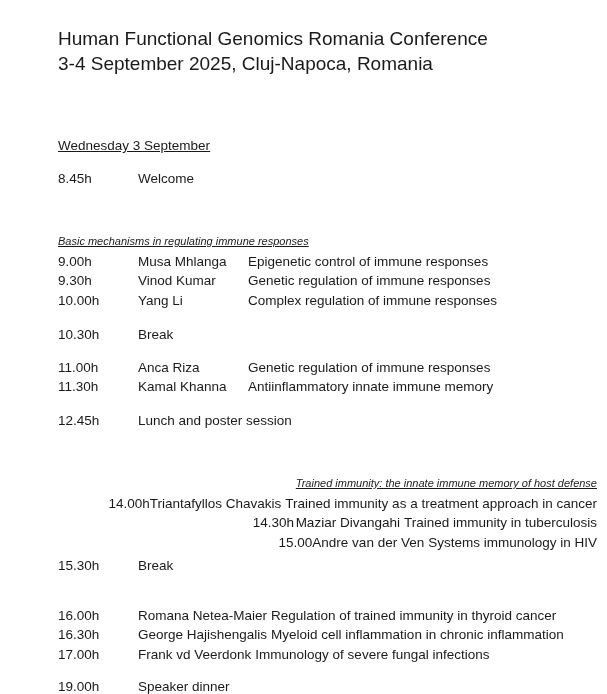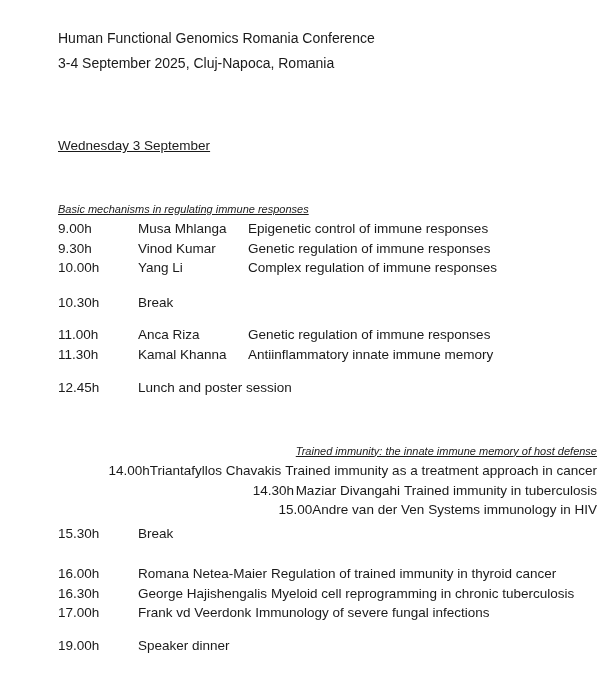--- a/index.html
+++ b/index.html
@@ -15,7 +15,7 @@
     padding: 26px 10px 0 58px;
   }
   .title {
-    font-size: 14px;
+    font-size: 19px;
     line-height: 25px;
     font-weight: 400;
     white-space: nowrap;

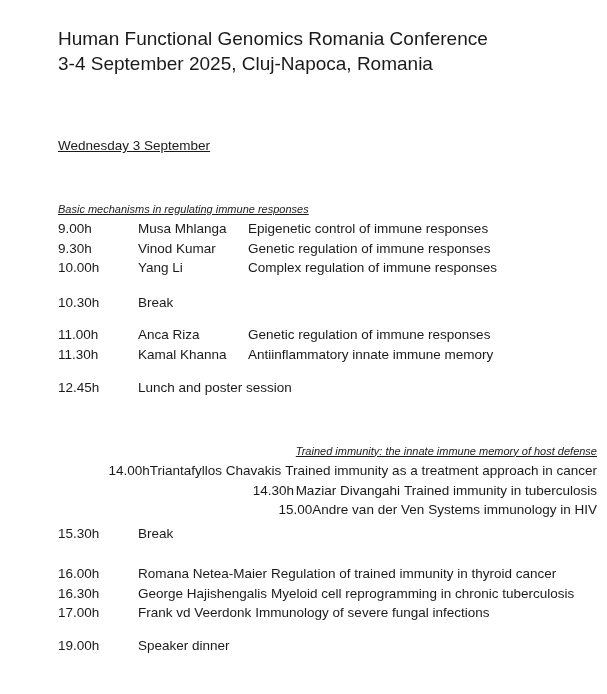--- a/index.html
+++ b/index.html
@@ -58,6 +58,9 @@
   </div>
 
   <div>
+      <div class="group" style="margin-top: 13px;">
+        <div class="row"><span class="time">8.45h</span><span class="label">Welcome</span></div>
+      </div>
       <div class="group" style="margin-top: 19px;">
         <div class="section-heading">Basic mechanisms in regulating immune responses</div>
         <div class="row"><span class="time">9.00h</span><span class="speaker">Musa Mhlanga</span><span class="topic">Epigenetic control of immune responses</span></div>

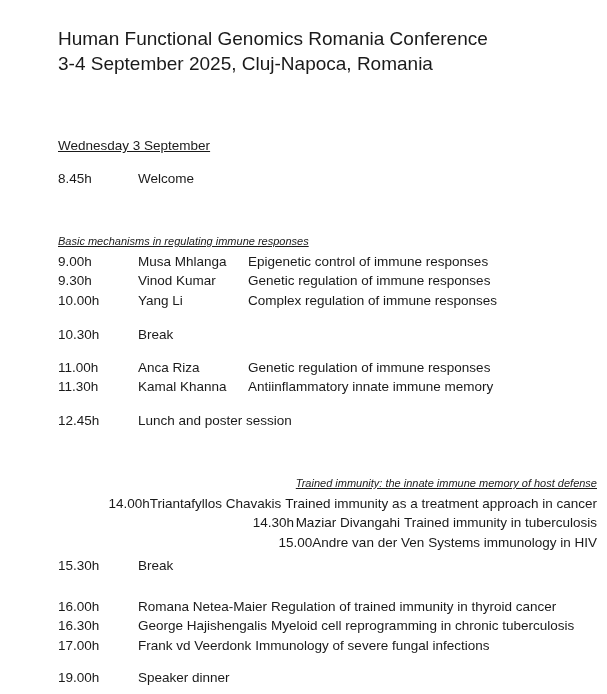--- a/index.html
+++ b/index.html
@@ -86,7 +86,7 @@
       <div class="group" style="margin-top: 4px;">
         <div class="row"><span class="time">15.30h</span><span class="label">Break</span></div>
       </div>
-      <div class="group" style="margin-top: 21px;">
+      <div class="group" style="margin-top: 30px;">
         <div class="row"><span class="time">16.00h</span><span class="speaker">Romana Netea-Maier</span><span class="topic">Regulation of trained immunity in thyroid cancer</span></div>
         <div class="row"><span class="time">16.30h</span><span class="speaker">George Hajishengalis</span><span class="topic">Myeloid cell reprogramming in chronic tuberculosis</span></div>
         <div class="row"><span class="time">17.00h</span><span class="speaker">Frank vd Veerdonk</span><span class="topic">Immunology of severe fungal infections</span></div>

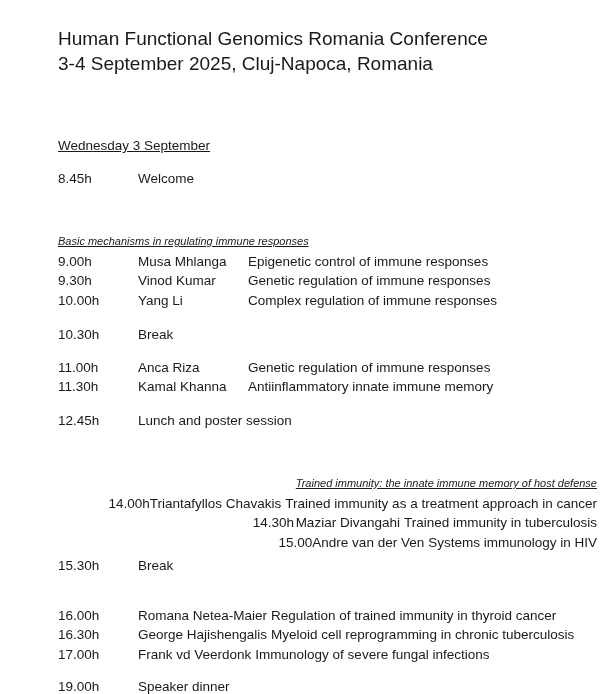--- a/index.html
+++ b/index.html
@@ -88,7 +88,7 @@
       </div>
       <div class="group" style="margin-top: 30px;">
         <div class="row"><span class="time">16.00h</span><span class="speaker">Romana Netea-Maier</span><span class="topic">Regulation of trained immunity in thyroid cancer</span></div>
-        <div class="row"><span class="time">16.30h</span><span class="speaker">George Hajishengalis</span><span class="topic">Myeloid cell reprogramming in chronic tuberculosis</span></div>
+        <div class="row"><span class="time">16.30h</span><span class="speaker">George Hajishengalis</span><span class="topic">Myeloid cell inflammation in chronic inflammation</span></div>
         <div class="row"><span class="time">17.00h</span><span class="speaker">Frank vd Veerdonk</span><span class="topic">Immunology of severe fungal infections</span></div>
       </div>
       <div class="group" style="margin-top: 13px;">

